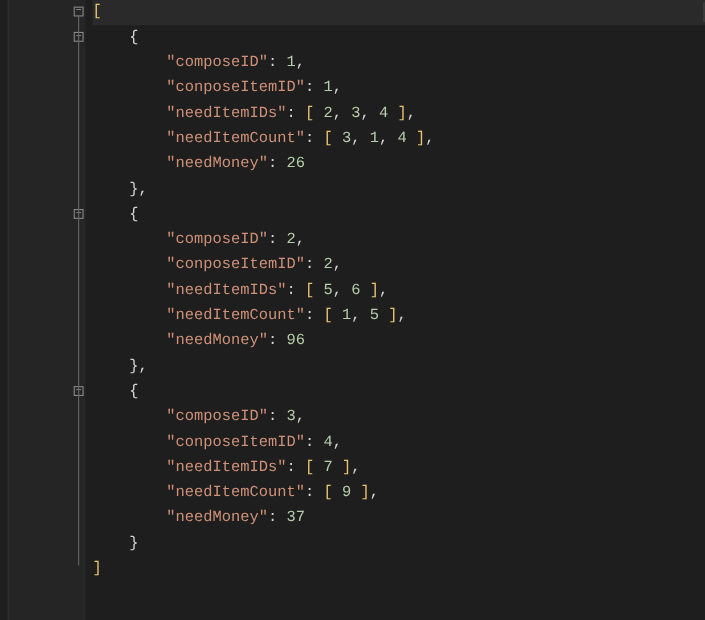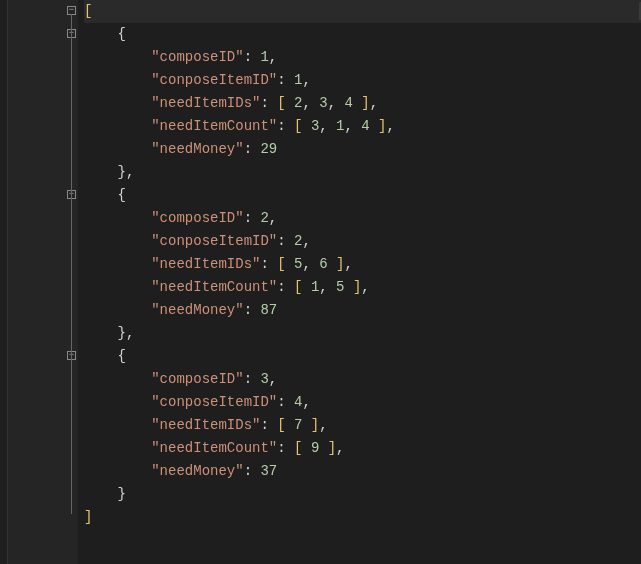--- a/index.html
+++ b/index.html
@@ -128,7 +128,7 @@
   <div class="line">        <span class="c-key">"conposeItemID"</span><span class="c-punc">: </span><span class="c-num">1</span><span class="c-punc">,</span></div>
   <div class="line">        <span class="c-key">"needItemIDs"</span><span class="c-punc">: </span><span class="c-bracket">[ </span><span class="c-num">2</span><span class="c-punc">, </span><span class="c-num">3</span><span class="c-punc">, </span><span class="c-num">4</span><span class="c-bracket"> ]</span><span class="c-punc">,</span></div>
   <div class="line">        <span class="c-key">"needItemCount"</span><span class="c-punc">: </span><span class="c-bracket">[ </span><span class="c-num">3</span><span class="c-punc">, </span><span class="c-num">1</span><span class="c-punc">, </span><span class="c-num">4</span><span class="c-bracket"> ]</span><span class="c-punc">,</span></div>
-  <div class="line">        <span class="c-key">"needMoney"</span><span class="c-punc">: </span><span class="c-num">29</span></div>
+  <div class="line">        <span class="c-key">"needMoney"</span><span class="c-punc">: </span><span class="c-num">26</span></div>
   <div class="line">    <span class="c-punc">},</span></div>
 
   <div class="line">    <span class="c-punc">{</span></div>

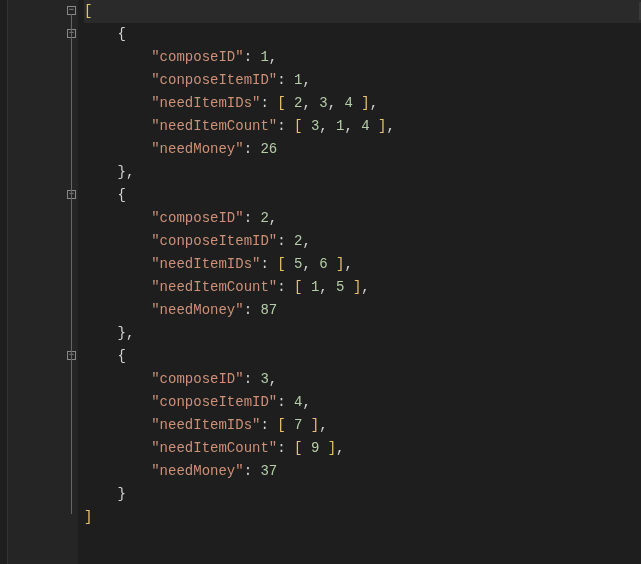--- a/index.html
+++ b/index.html
@@ -136,7 +136,7 @@
   <div class="line">        <span class="c-key">"conposeItemID"</span><span class="c-punc">: </span><span class="c-num">2</span><span class="c-punc">,</span></div>
   <div class="line">        <span class="c-key">"needItemIDs"</span><span class="c-punc">: </span><span class="c-bracket">[ </span><span class="c-num">5</span><span class="c-punc">, </span><span class="c-num">6</span><span class="c-bracket"> ]</span><span class="c-punc">,</span></div>
   <div class="line">        <span class="c-key">"needItemCount"</span><span class="c-punc">: </span><span class="c-bracket">[ </span><span class="c-num">1</span><span class="c-punc">, </span><span class="c-num">5</span><span class="c-bracket"> ]</span><span class="c-punc">,</span></div>
-  <div class="line">        <span class="c-key">"needMoney"</span><span class="c-punc">: </span><span class="c-num">87</span></div>
+  <div class="line">        <span class="c-key">"needMoney"</span><span class="c-punc">: </span><span class="c-num">96</span></div>
   <div class="line">    <span class="c-punc">},</span></div>
 
   <div class="line">    <span class="c-punc">{</span></div>

